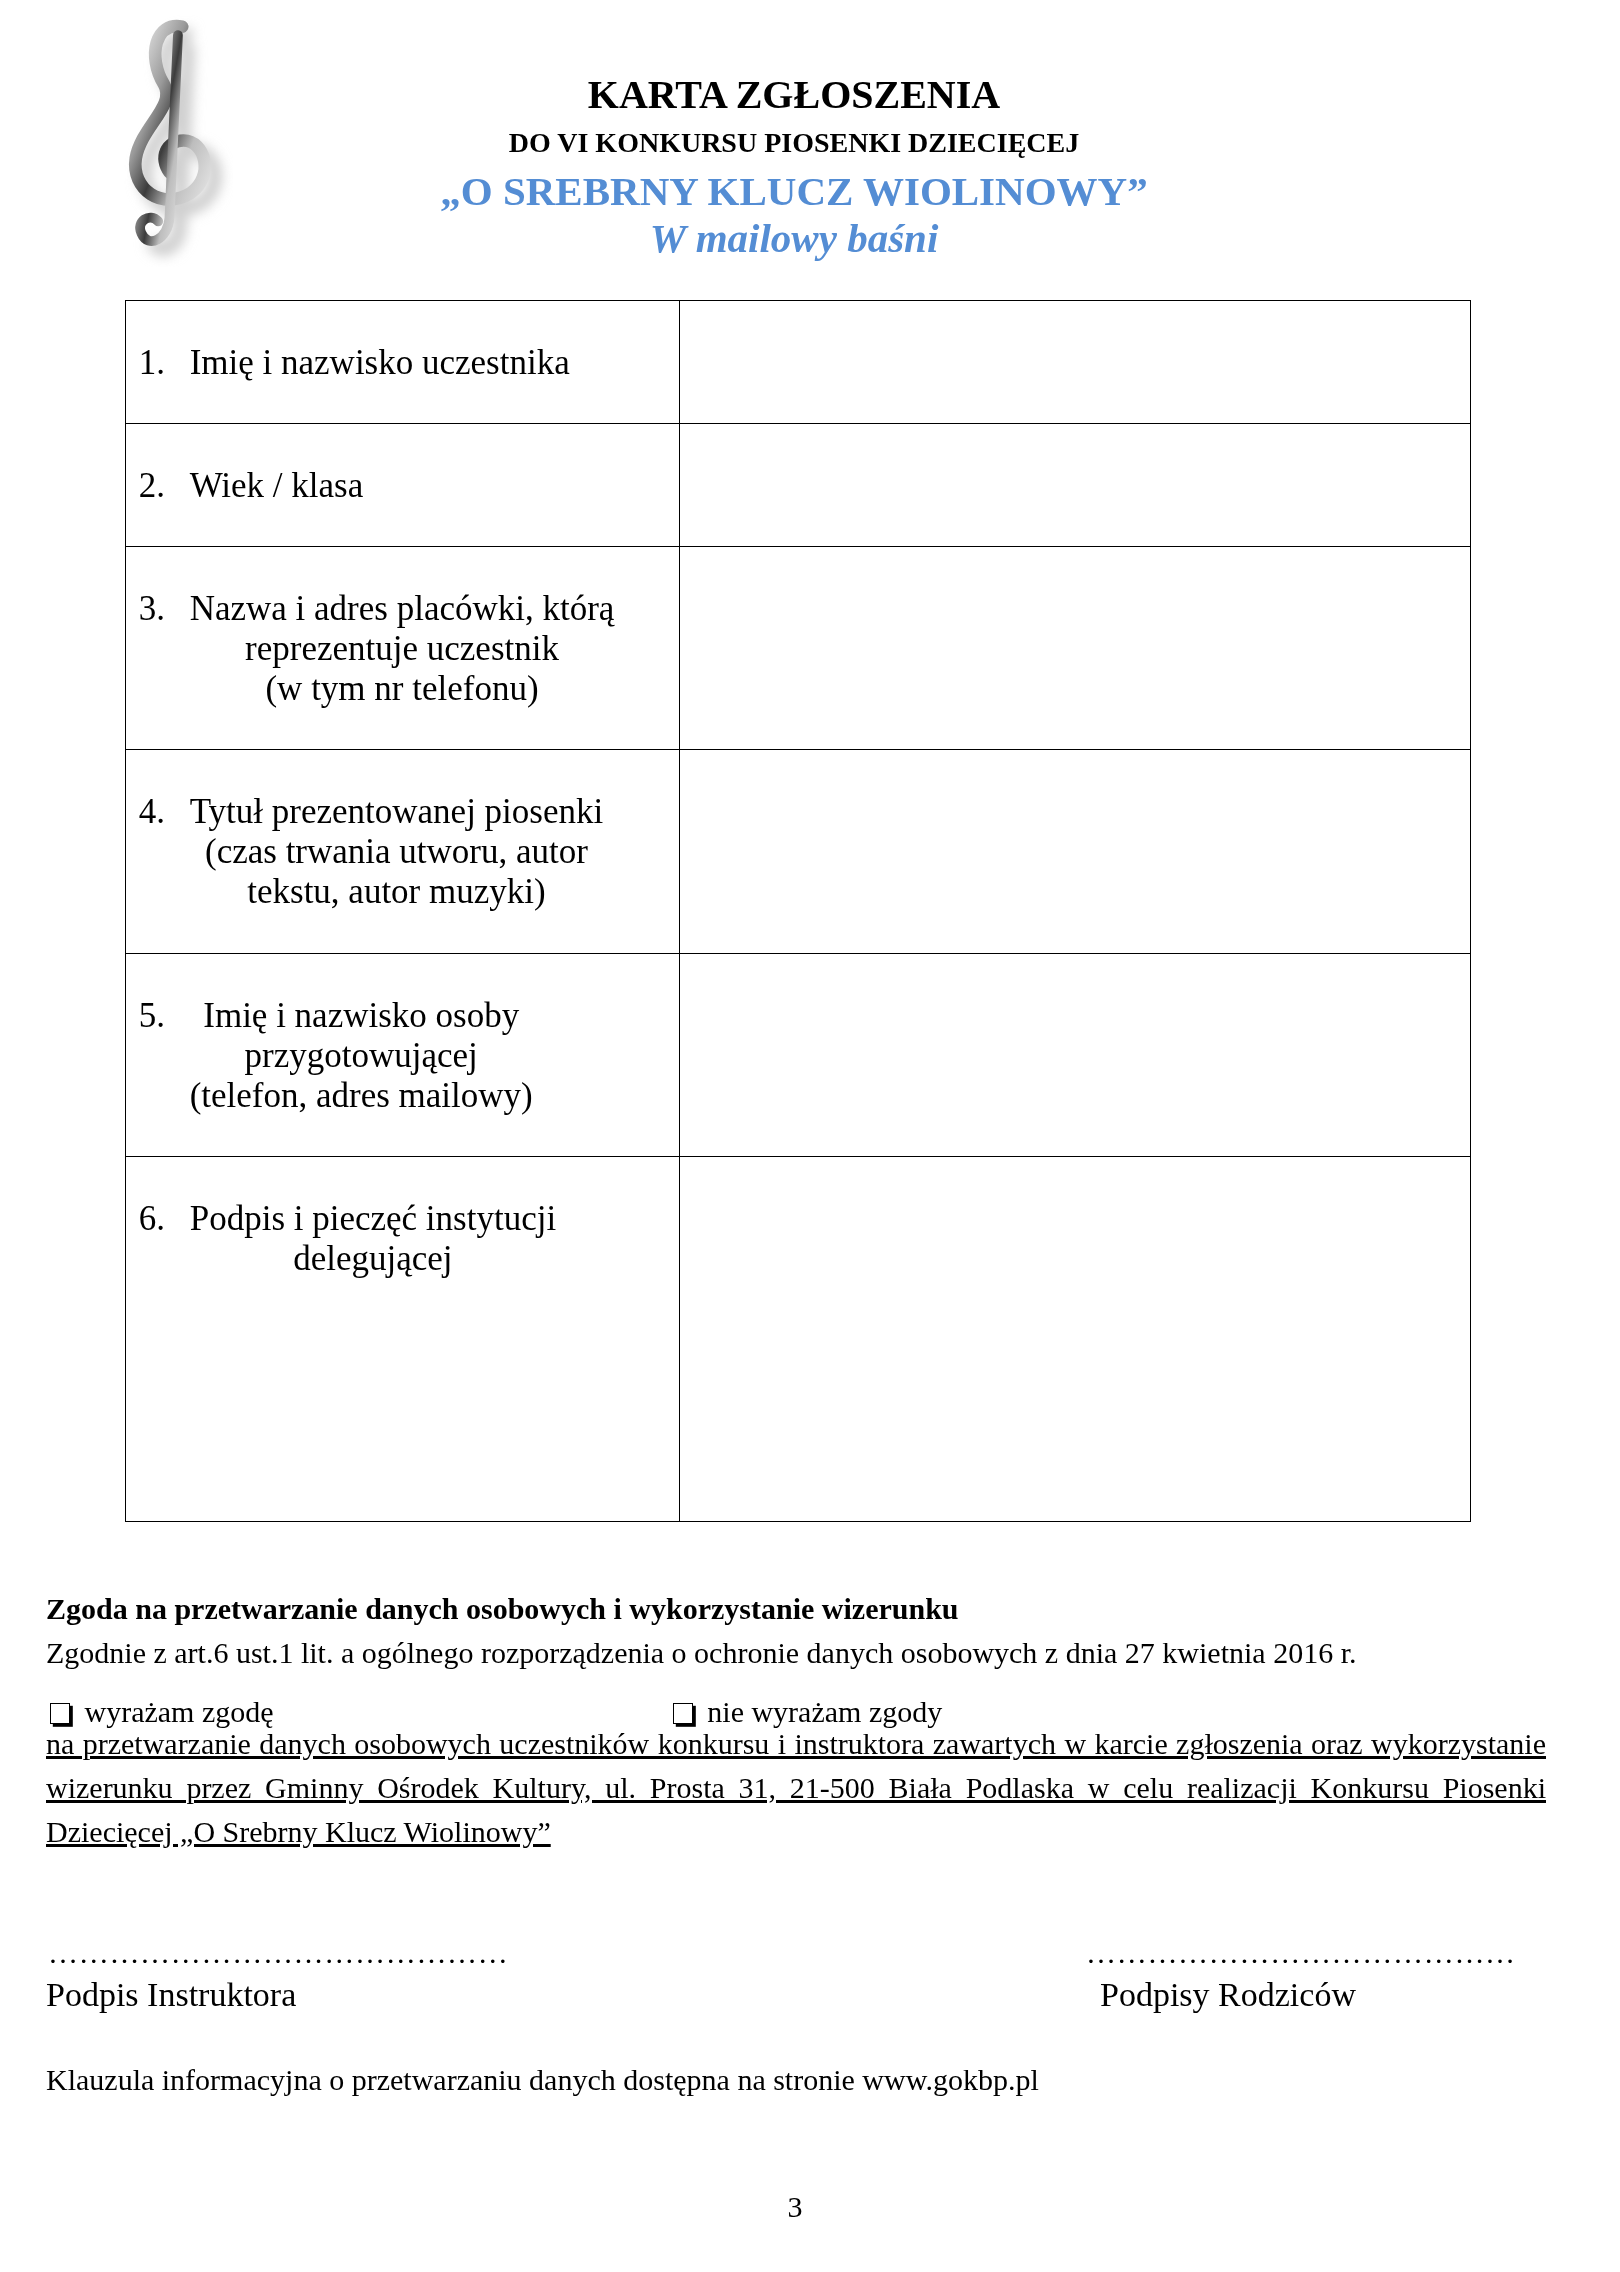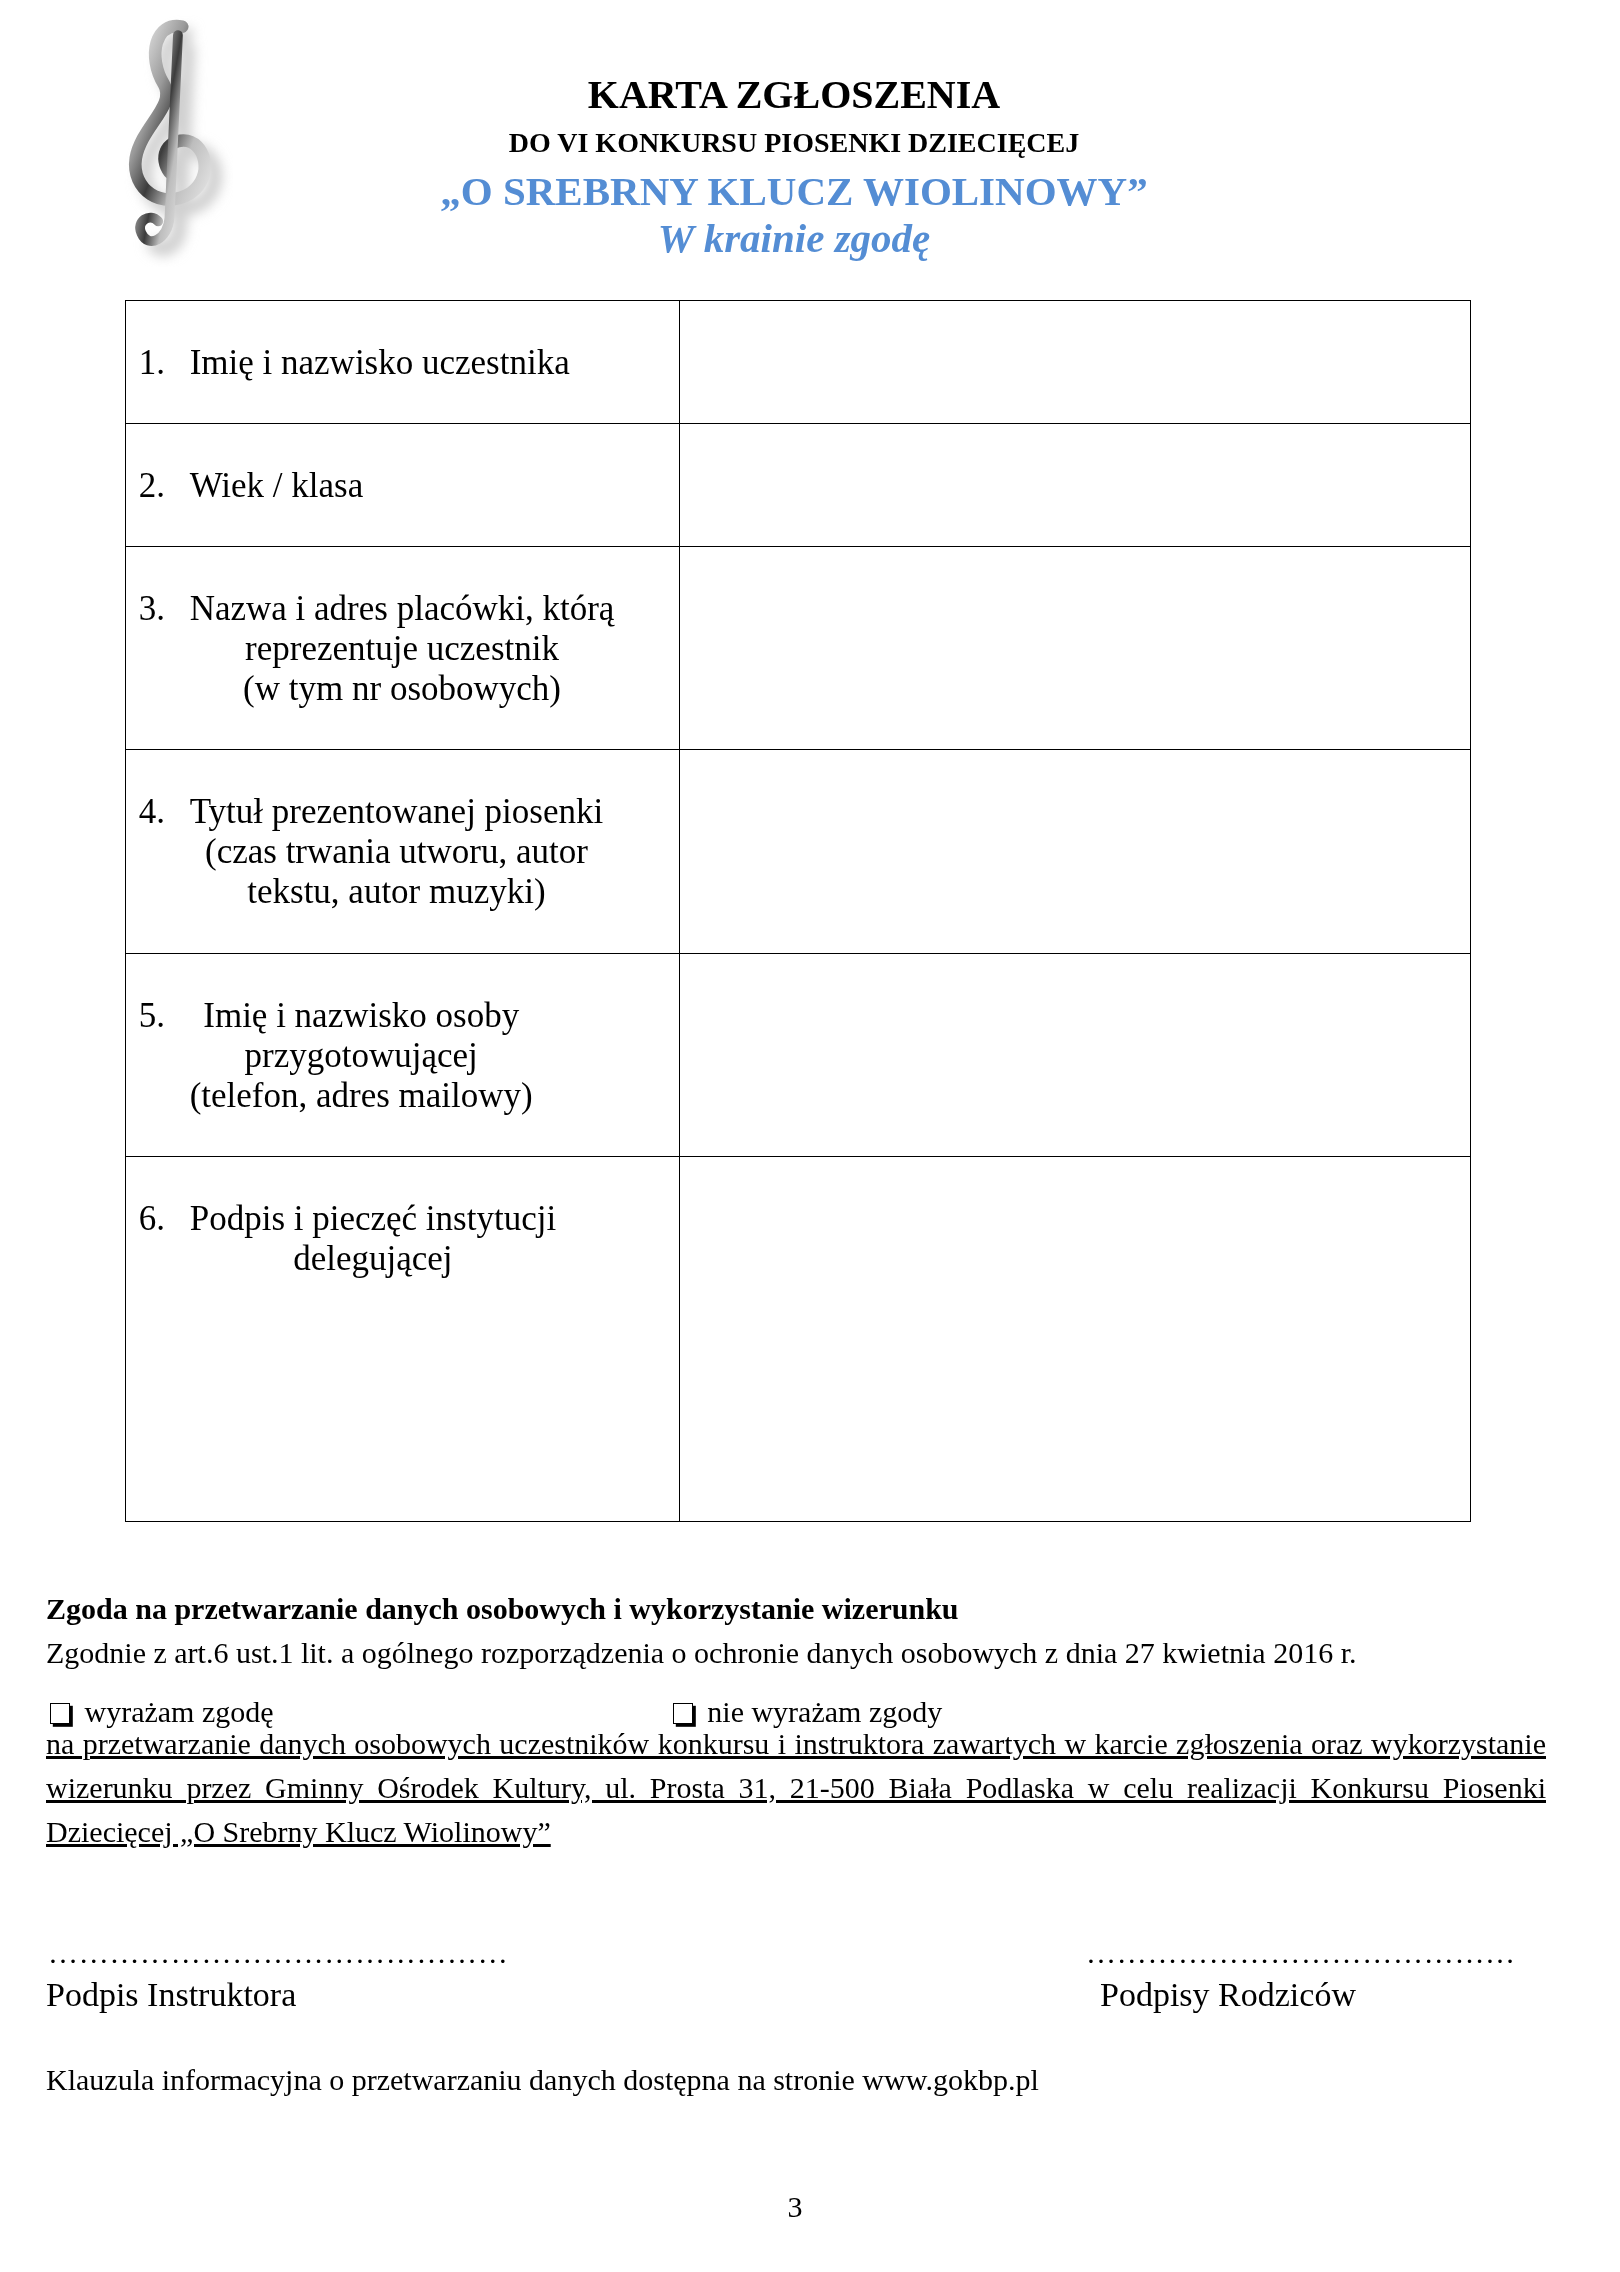--- a/index.html
+++ b/index.html
@@ -74,7 +74,7 @@
 <div id="t1" class="title-line">KARTA ZGŁOSZENIA</div>
 <div id="t2" class="title-line">DO VI KONKURSU PIOSENKI DZIECIĘCEJ</div>
 <div id="t3" class="title-line">„O SREBRNY KLUCZ WIOLINOWY”</div>
-<div id="t4" class="title-line">W krainie zgodę</div>
+<div id="t4" class="title-line">W mailowy baśni</div>
 
 <table id="form-table">
   <tbody>

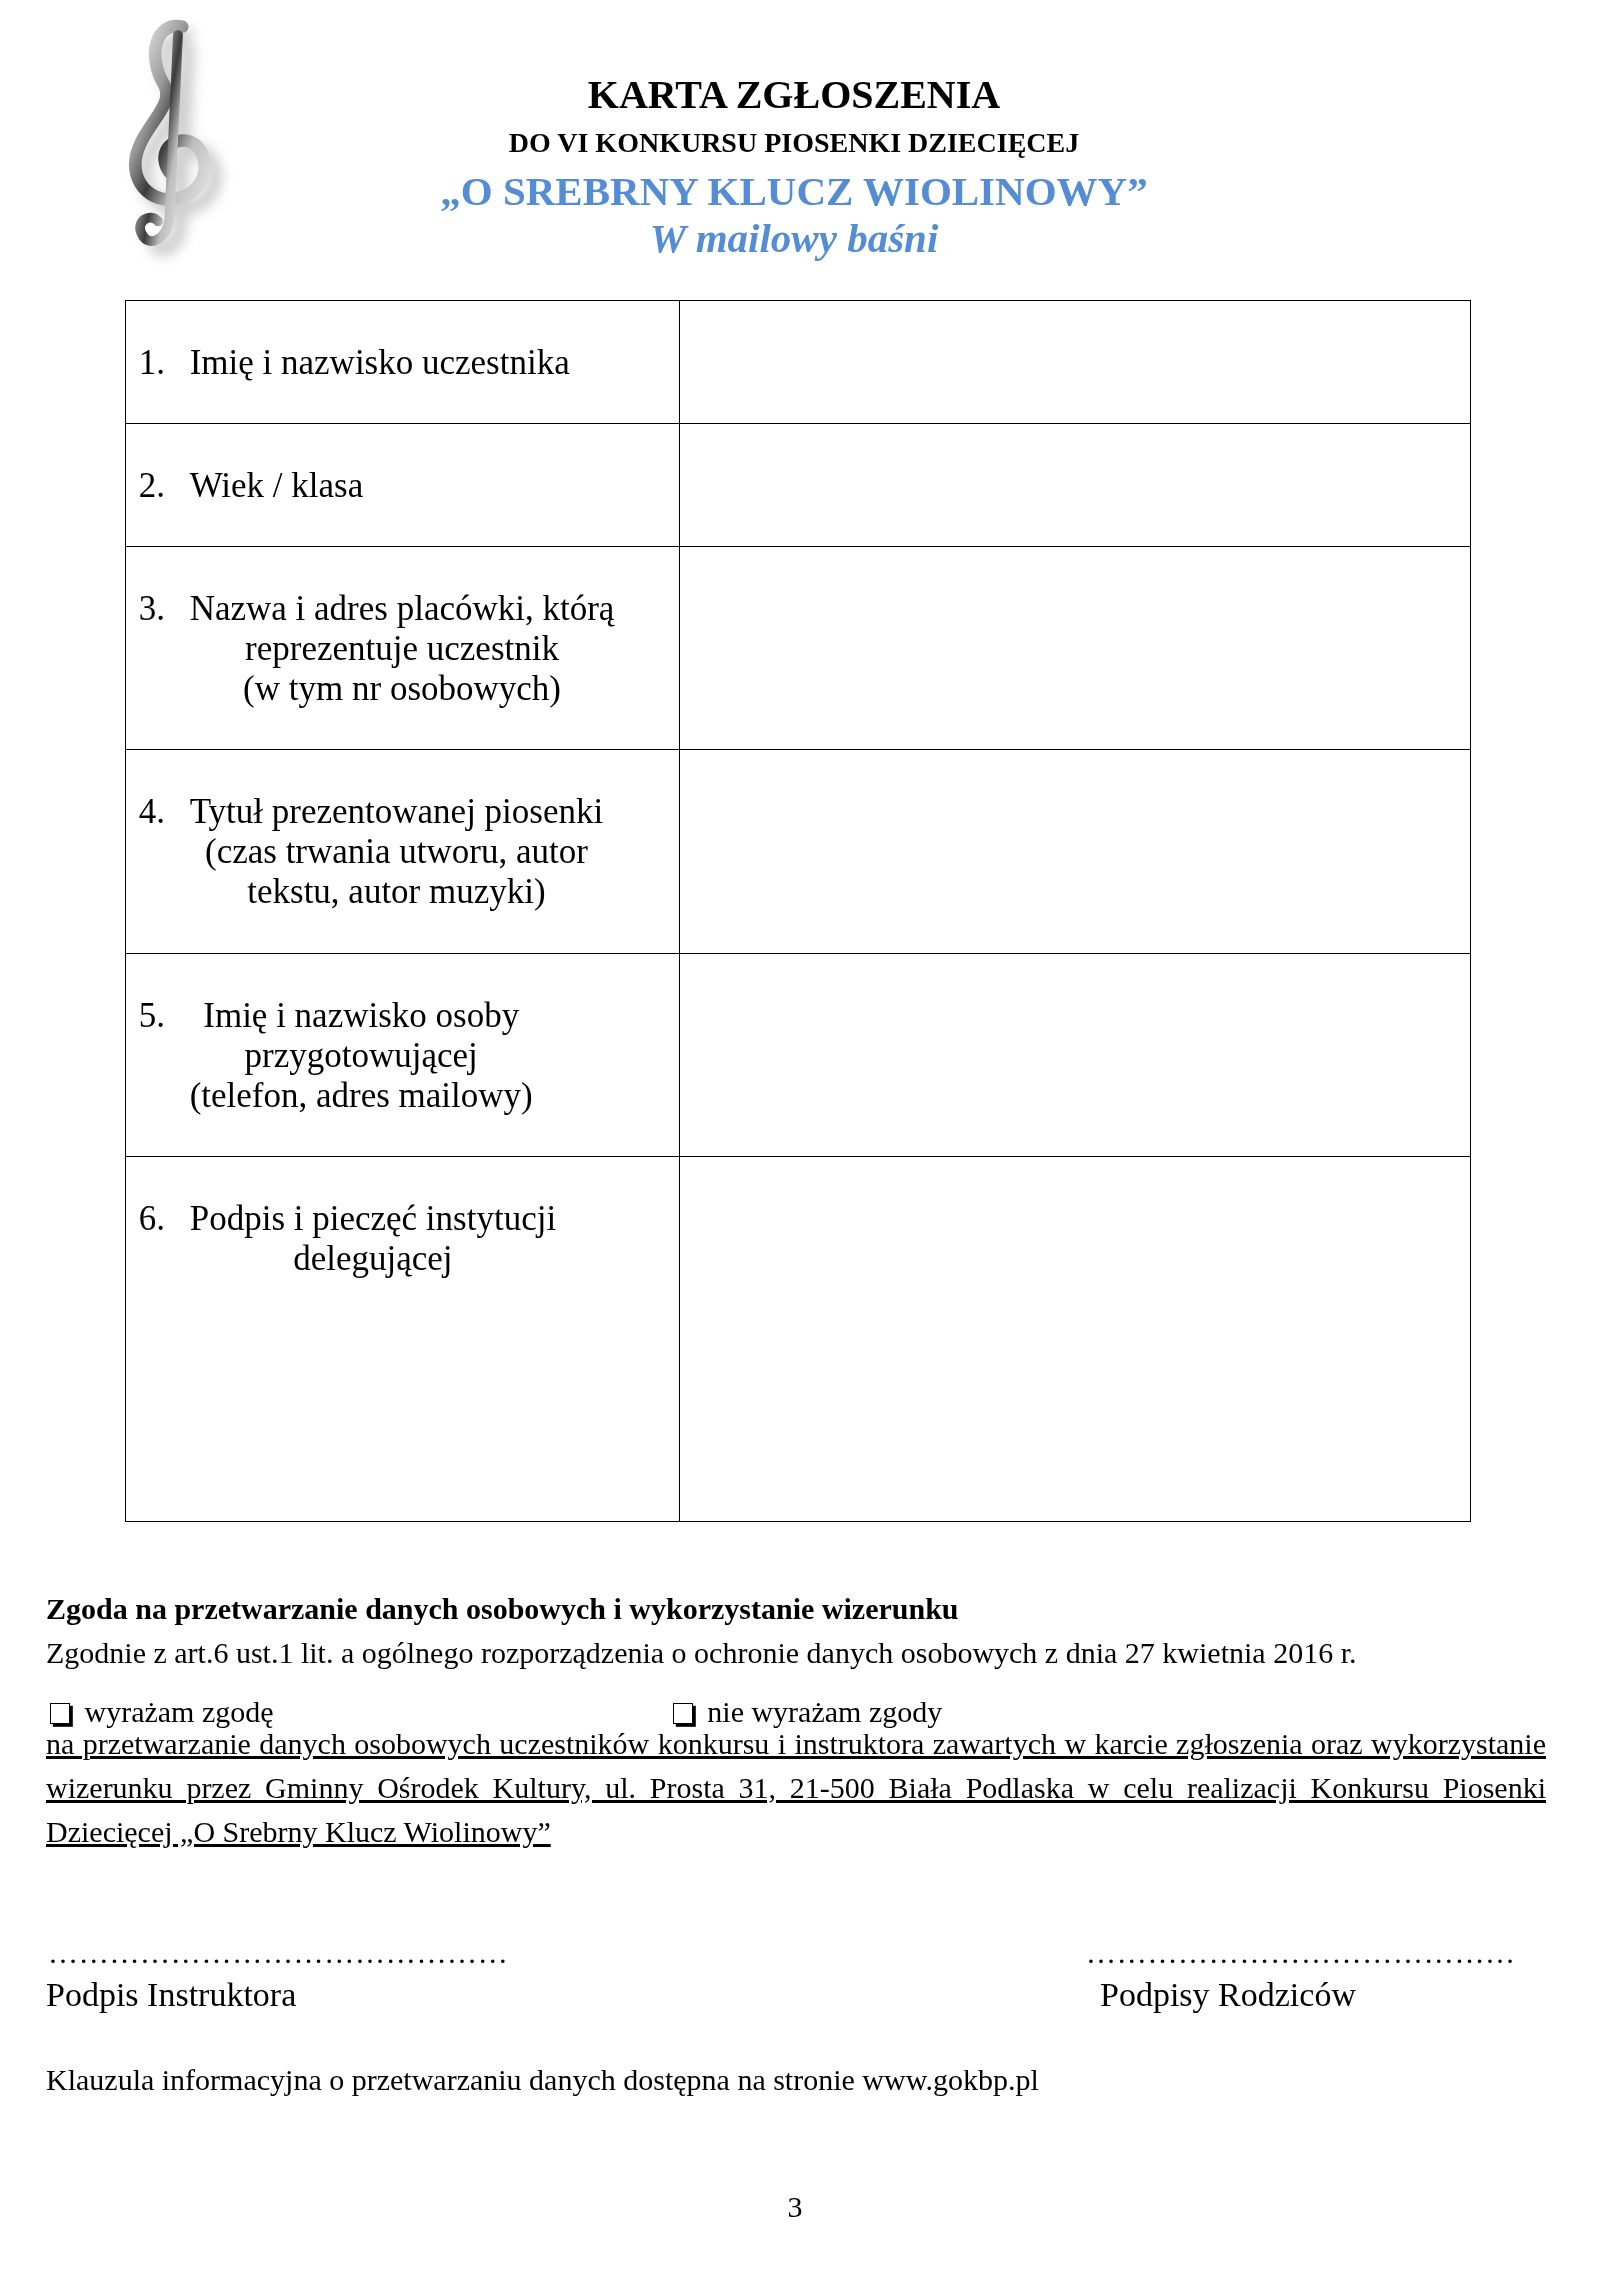--- a/index.html
+++ b/index.html
@@ -107,7 +107,7 @@
           <div class="cell-lines">
             <div>Nazwa i adres placówki, którą</div>
             <div>reprezentuje uczestnik</div>
-            <div>(w tym nr osobowych)</div>
+            <div>(w tym nr telefonu)</div>
           </div>
         </div>
       </td>

